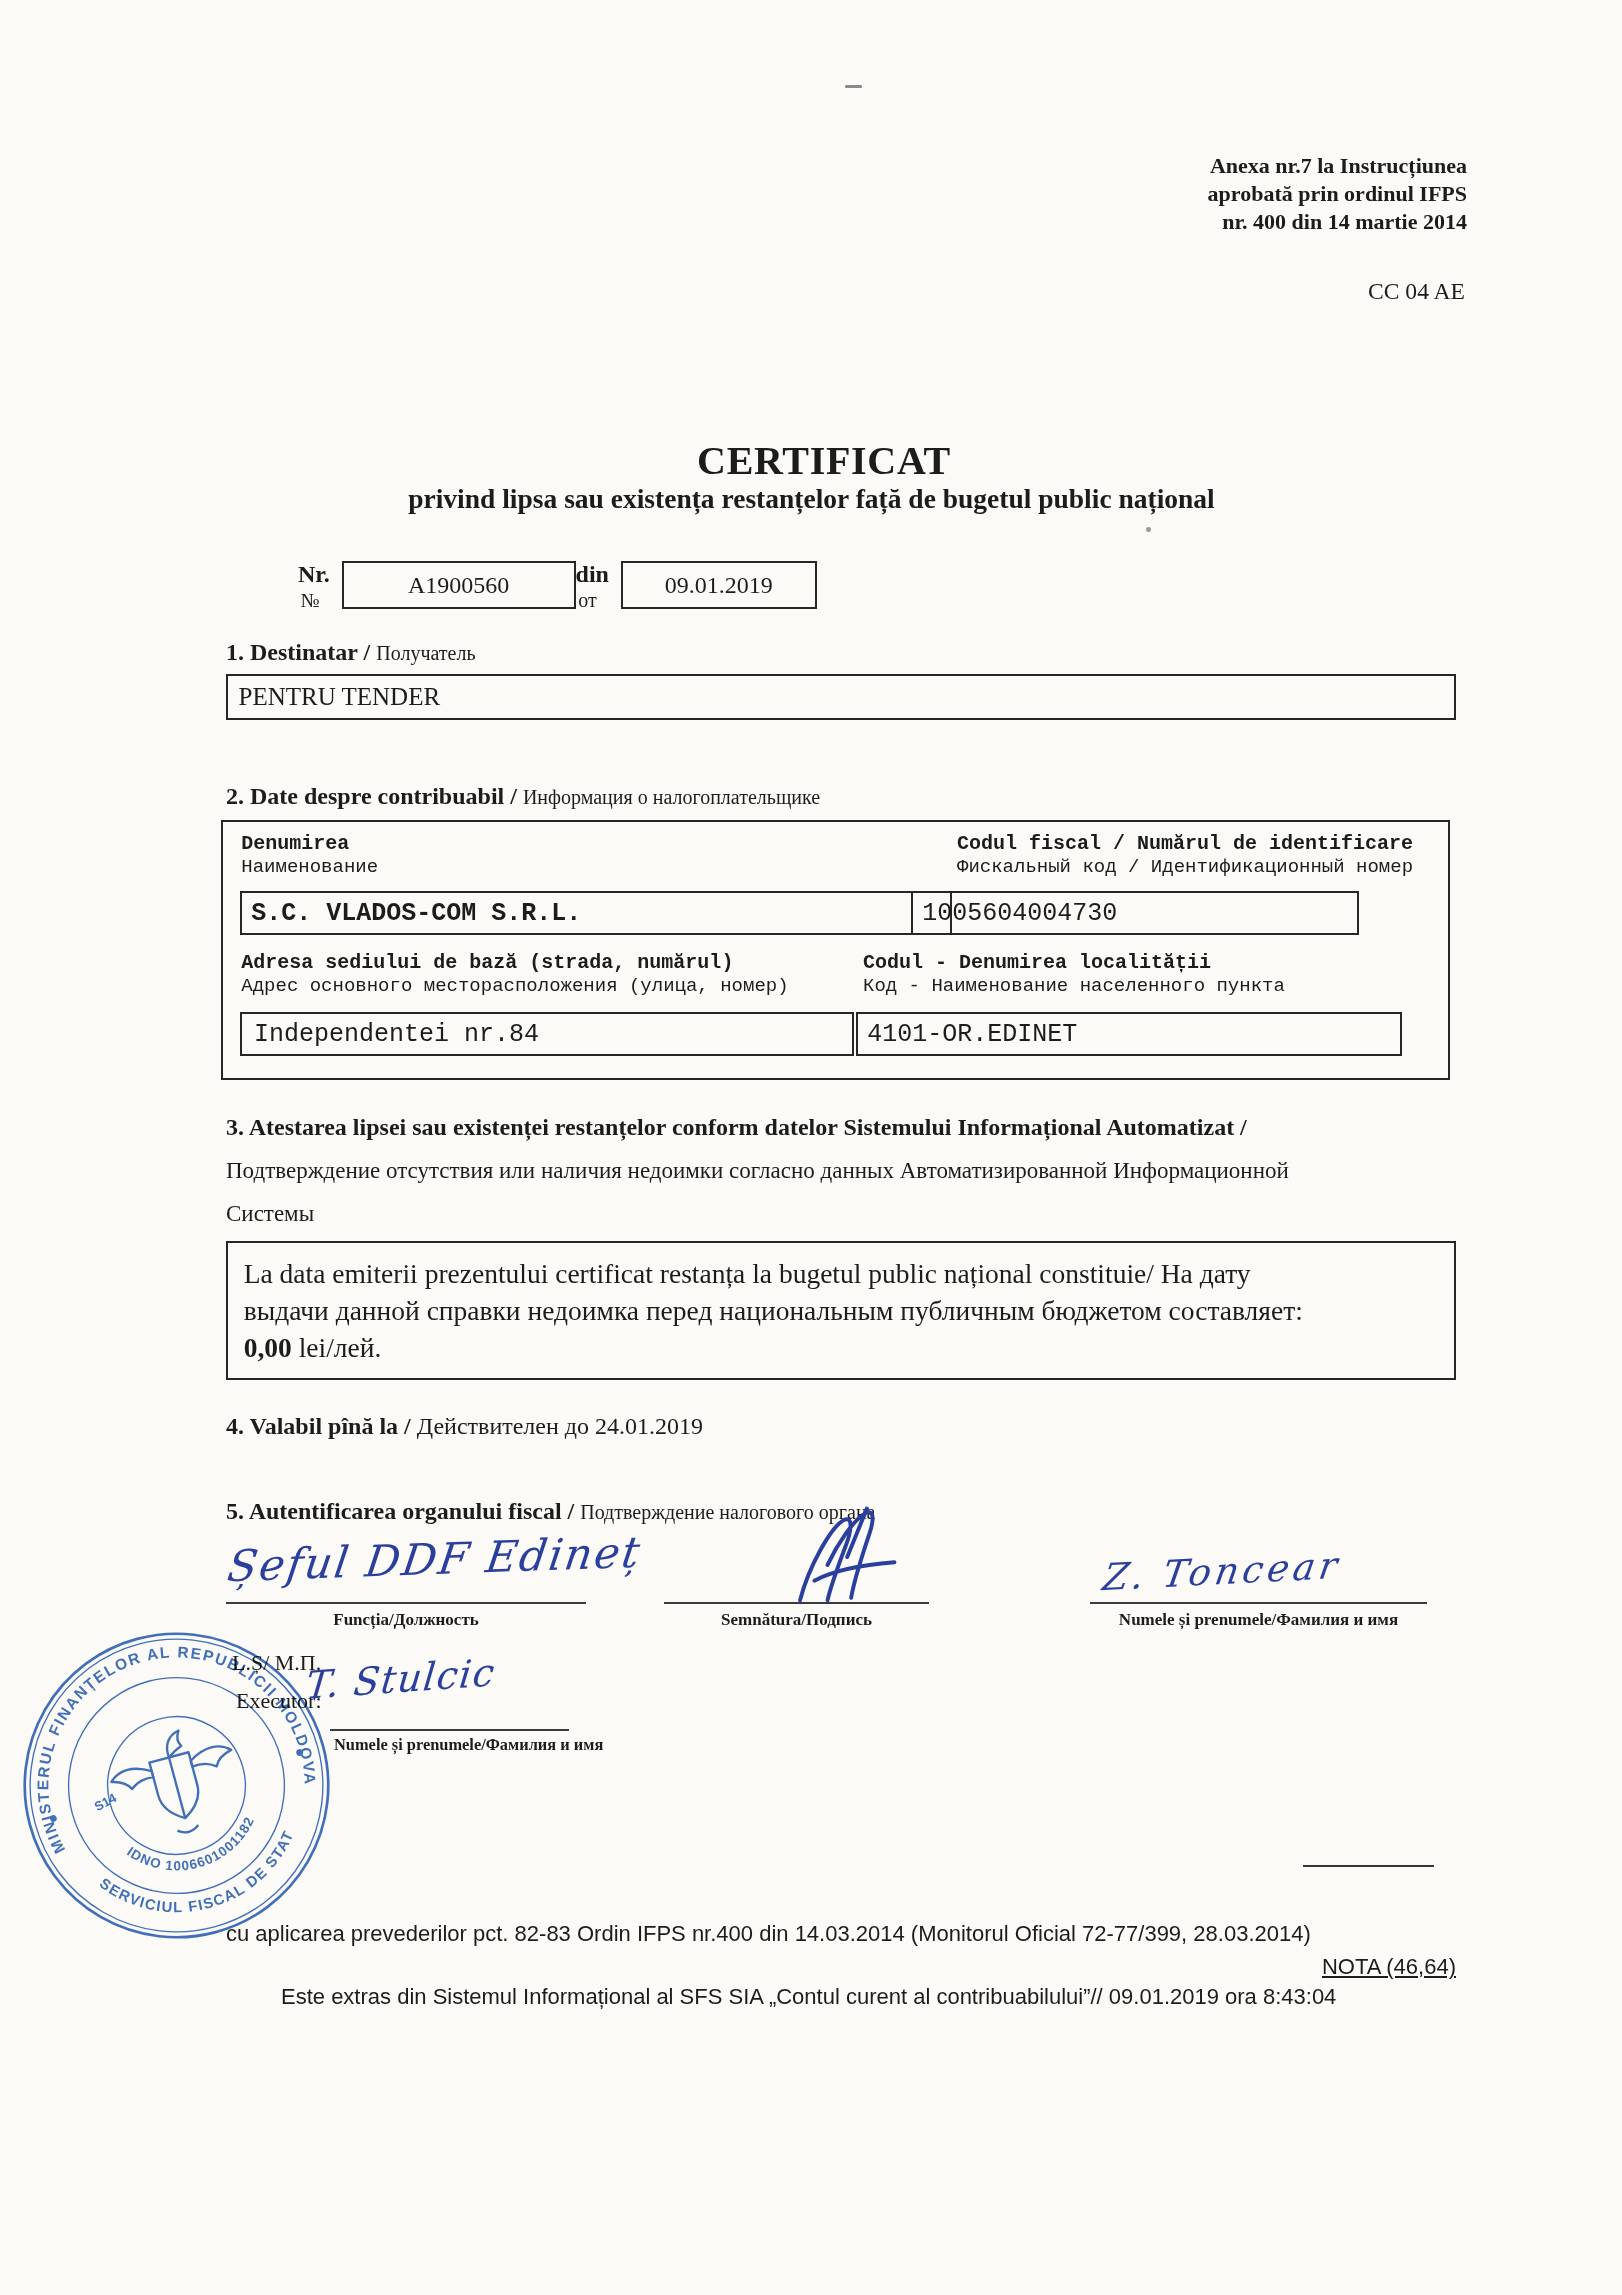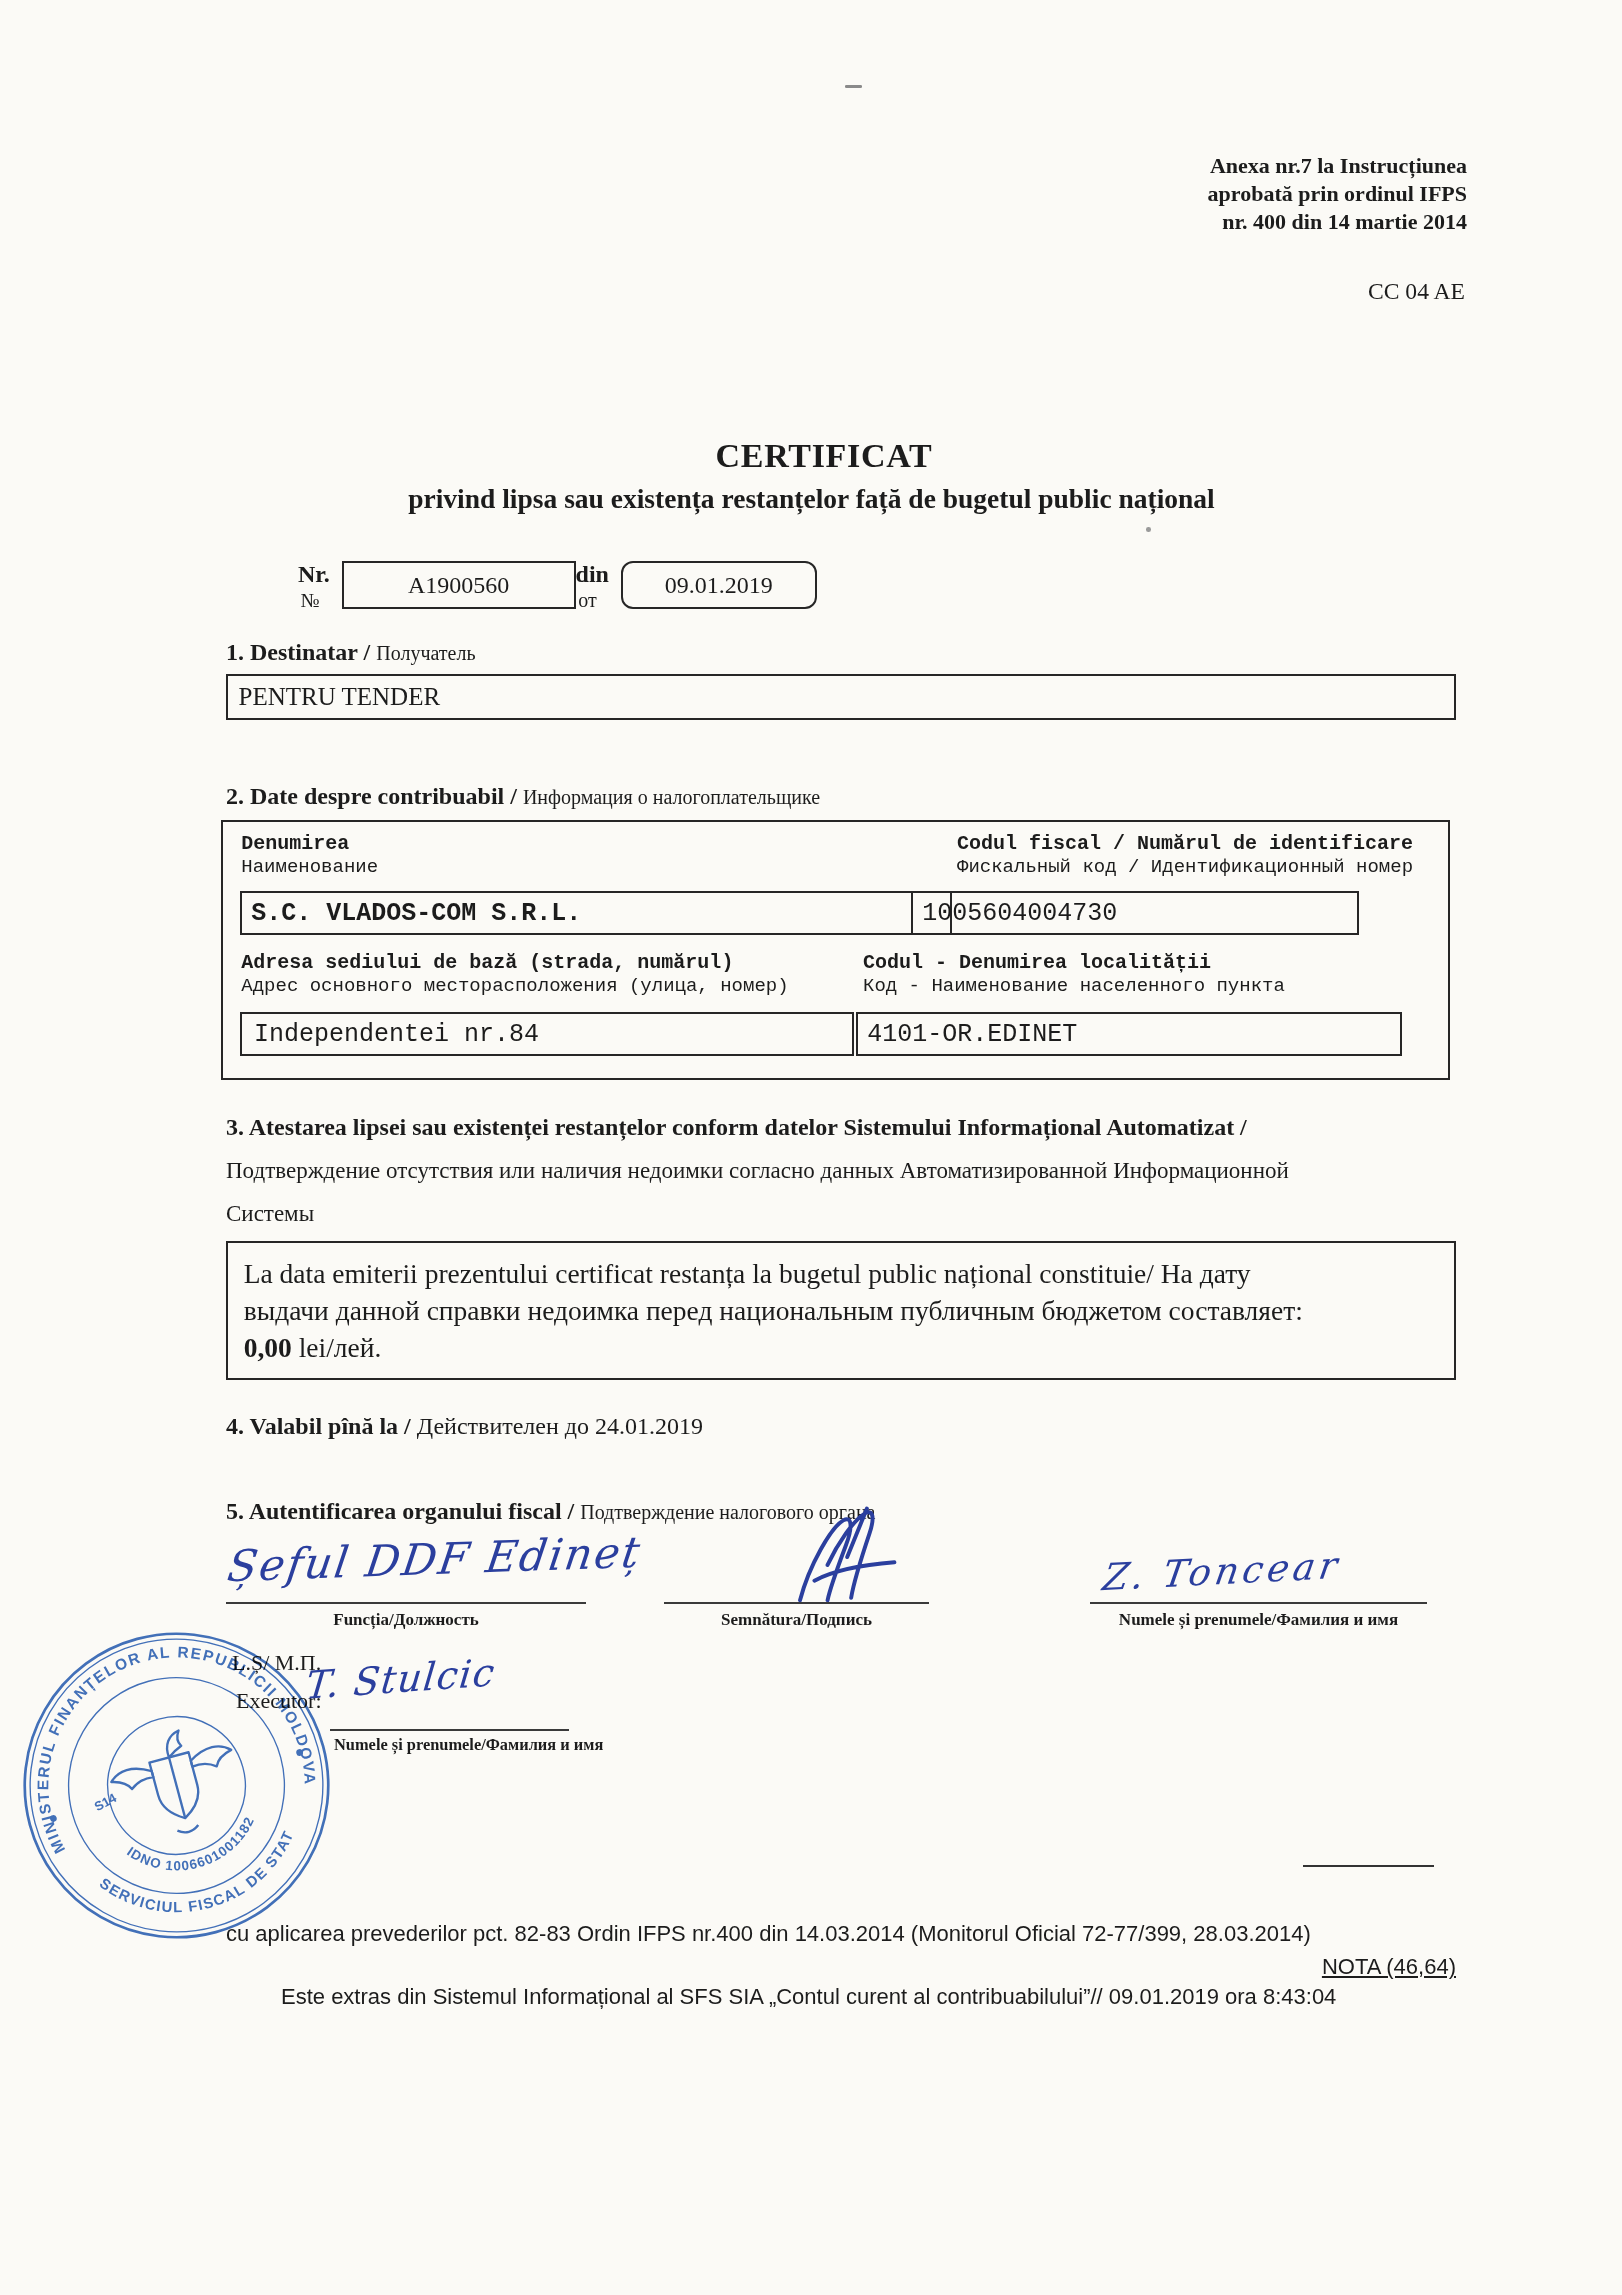--- a/index.html
+++ b/index.html
@@ -17,7 +17,7 @@
 
   #annex { top:152px; right:156px; text-align:right; font-weight:bold; font-size:22px; line-height:28px; }
   #cc { top:278px; right:158px; font-size:23.6px; }
-  #title { top:437px; left:0; width:100%; text-align:center; font-size:34px; font-weight:bold; letter-spacing:0.7px;padding-left:25px; }
+  #title { top:437px; left:0; width:100%; text-align:center; font-size:40px; font-weight:bold; letter-spacing:0.7px;padding-left:25px; }
   #subtitle { top:483px; left:0; width:100%; text-align:center; font-size:27.5px; font-weight:bold; }
 
   #nr-row { top:561px; left:298px; display:flex; align-items:flex-start; }

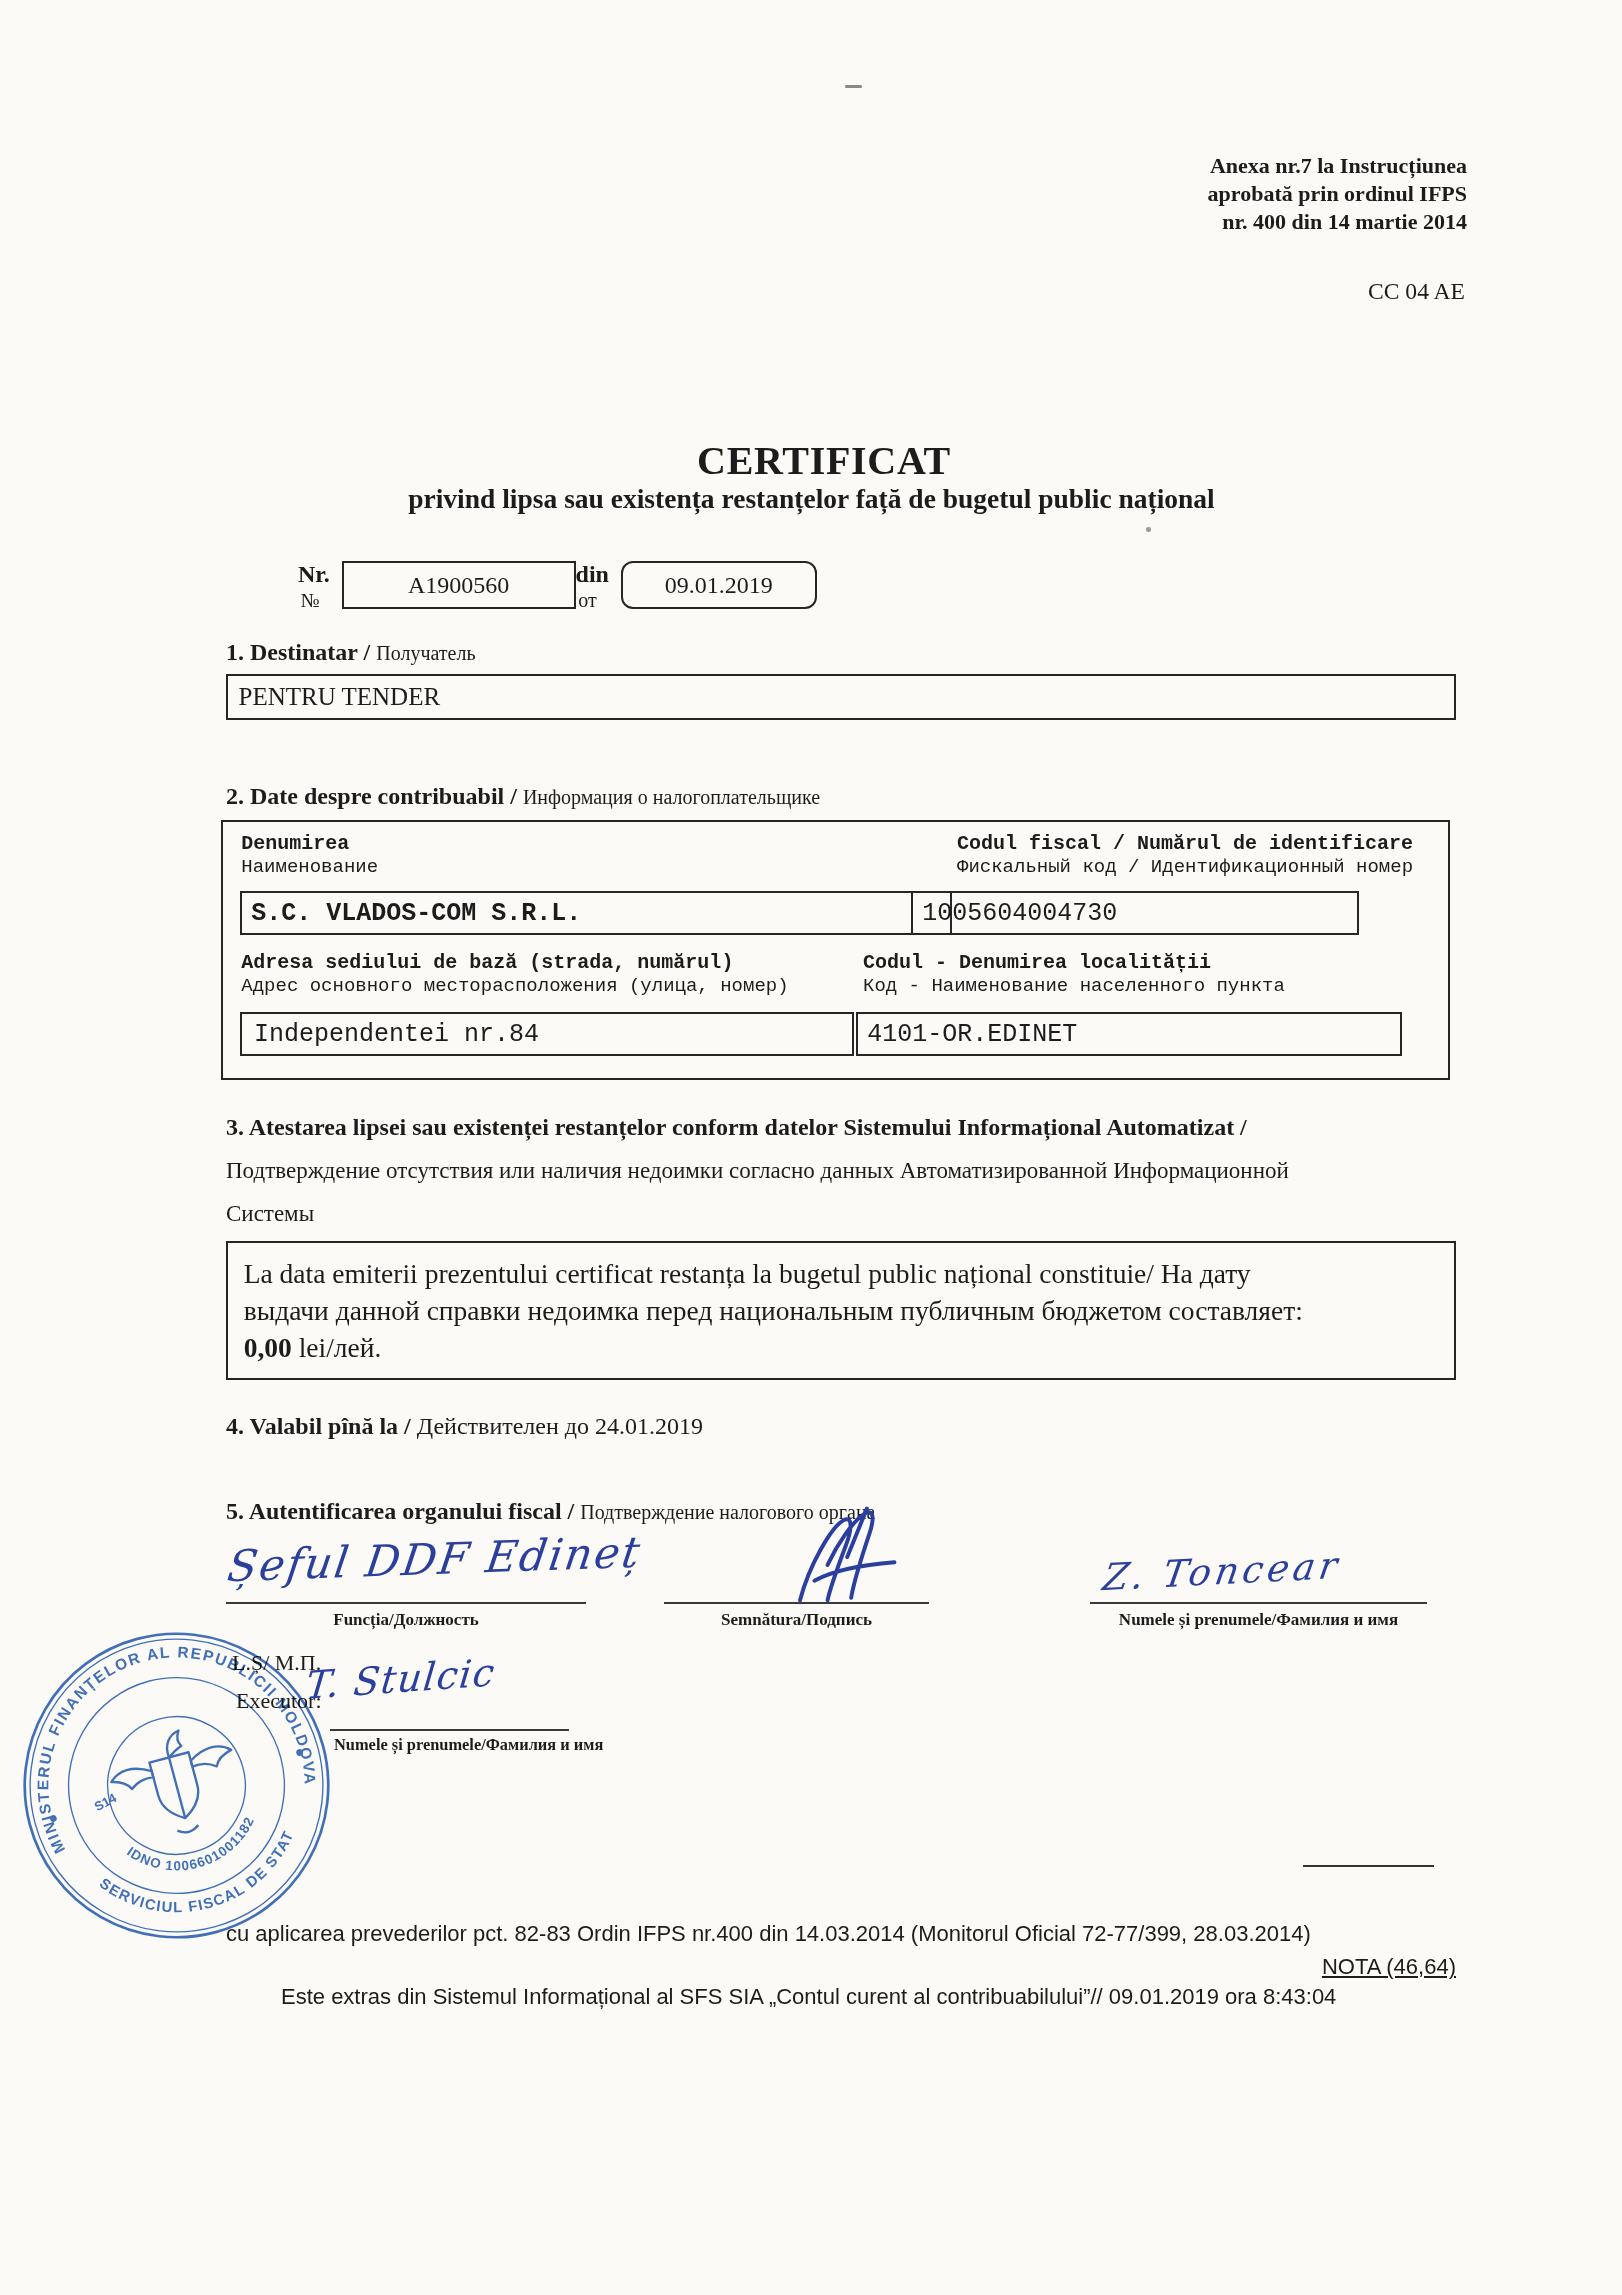--- a/index.html
+++ b/index.html
@@ -26,7 +26,7 @@
   .nr-labelcol .ru { font-size:20px; line-height:22px; margin-left:2.6px; }
   .nr-box { width:234px; height:48px; display:flex; align-items:center; justify-content:center; font-size:24px; }
   #din-col { }
-  #date-box { width:196px;border-radius:12px; }
+  #date-box { width:196px; }
 
   #s1-head { top:639px; left:226px; font-size:24px; }
   .ru-label { font-size:20px; font-weight:normal; }

